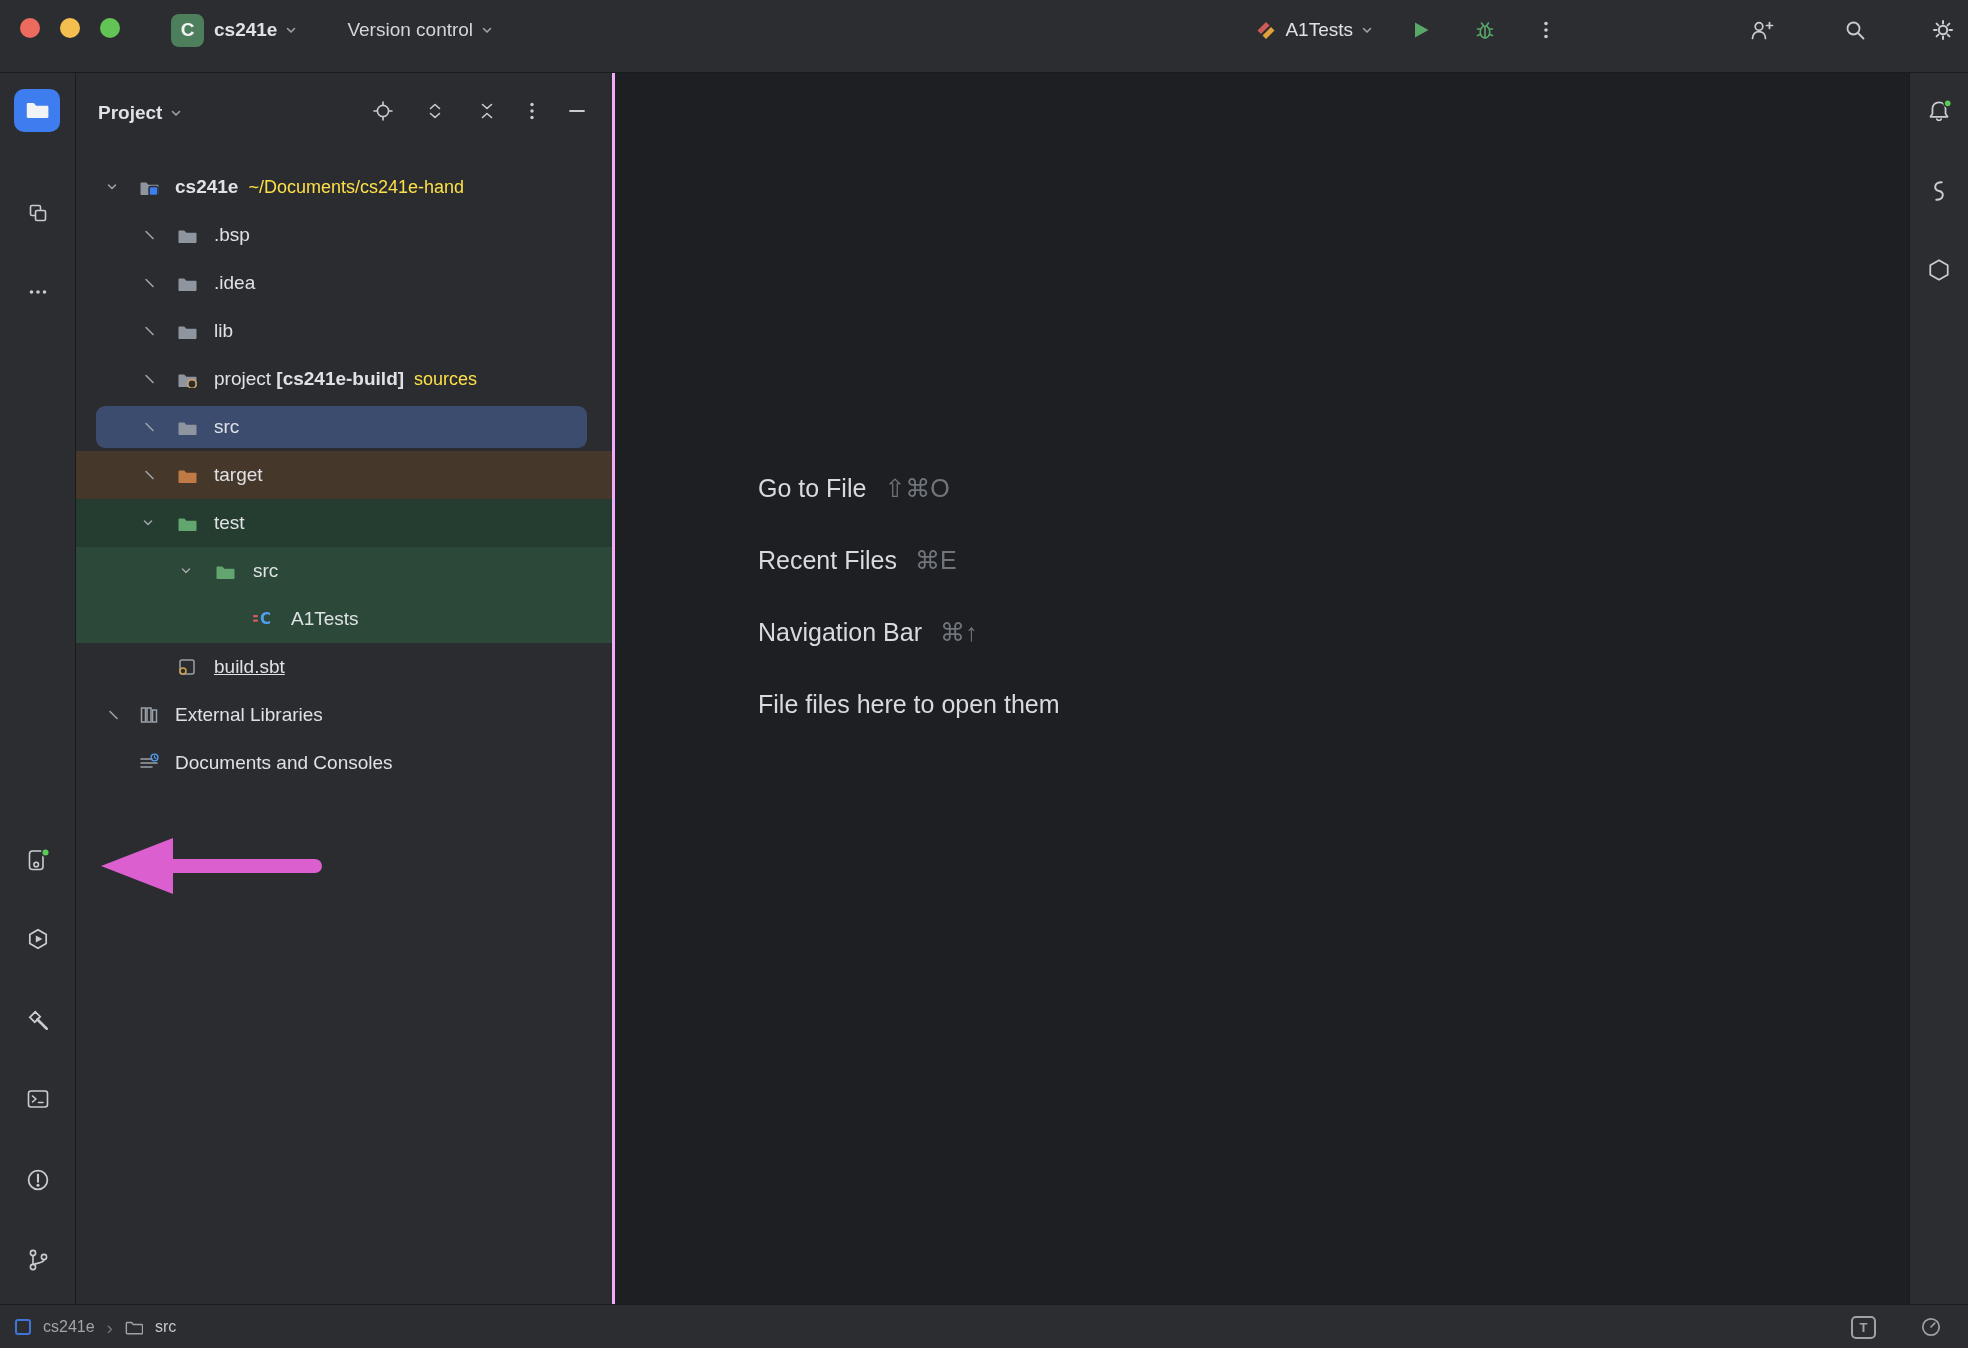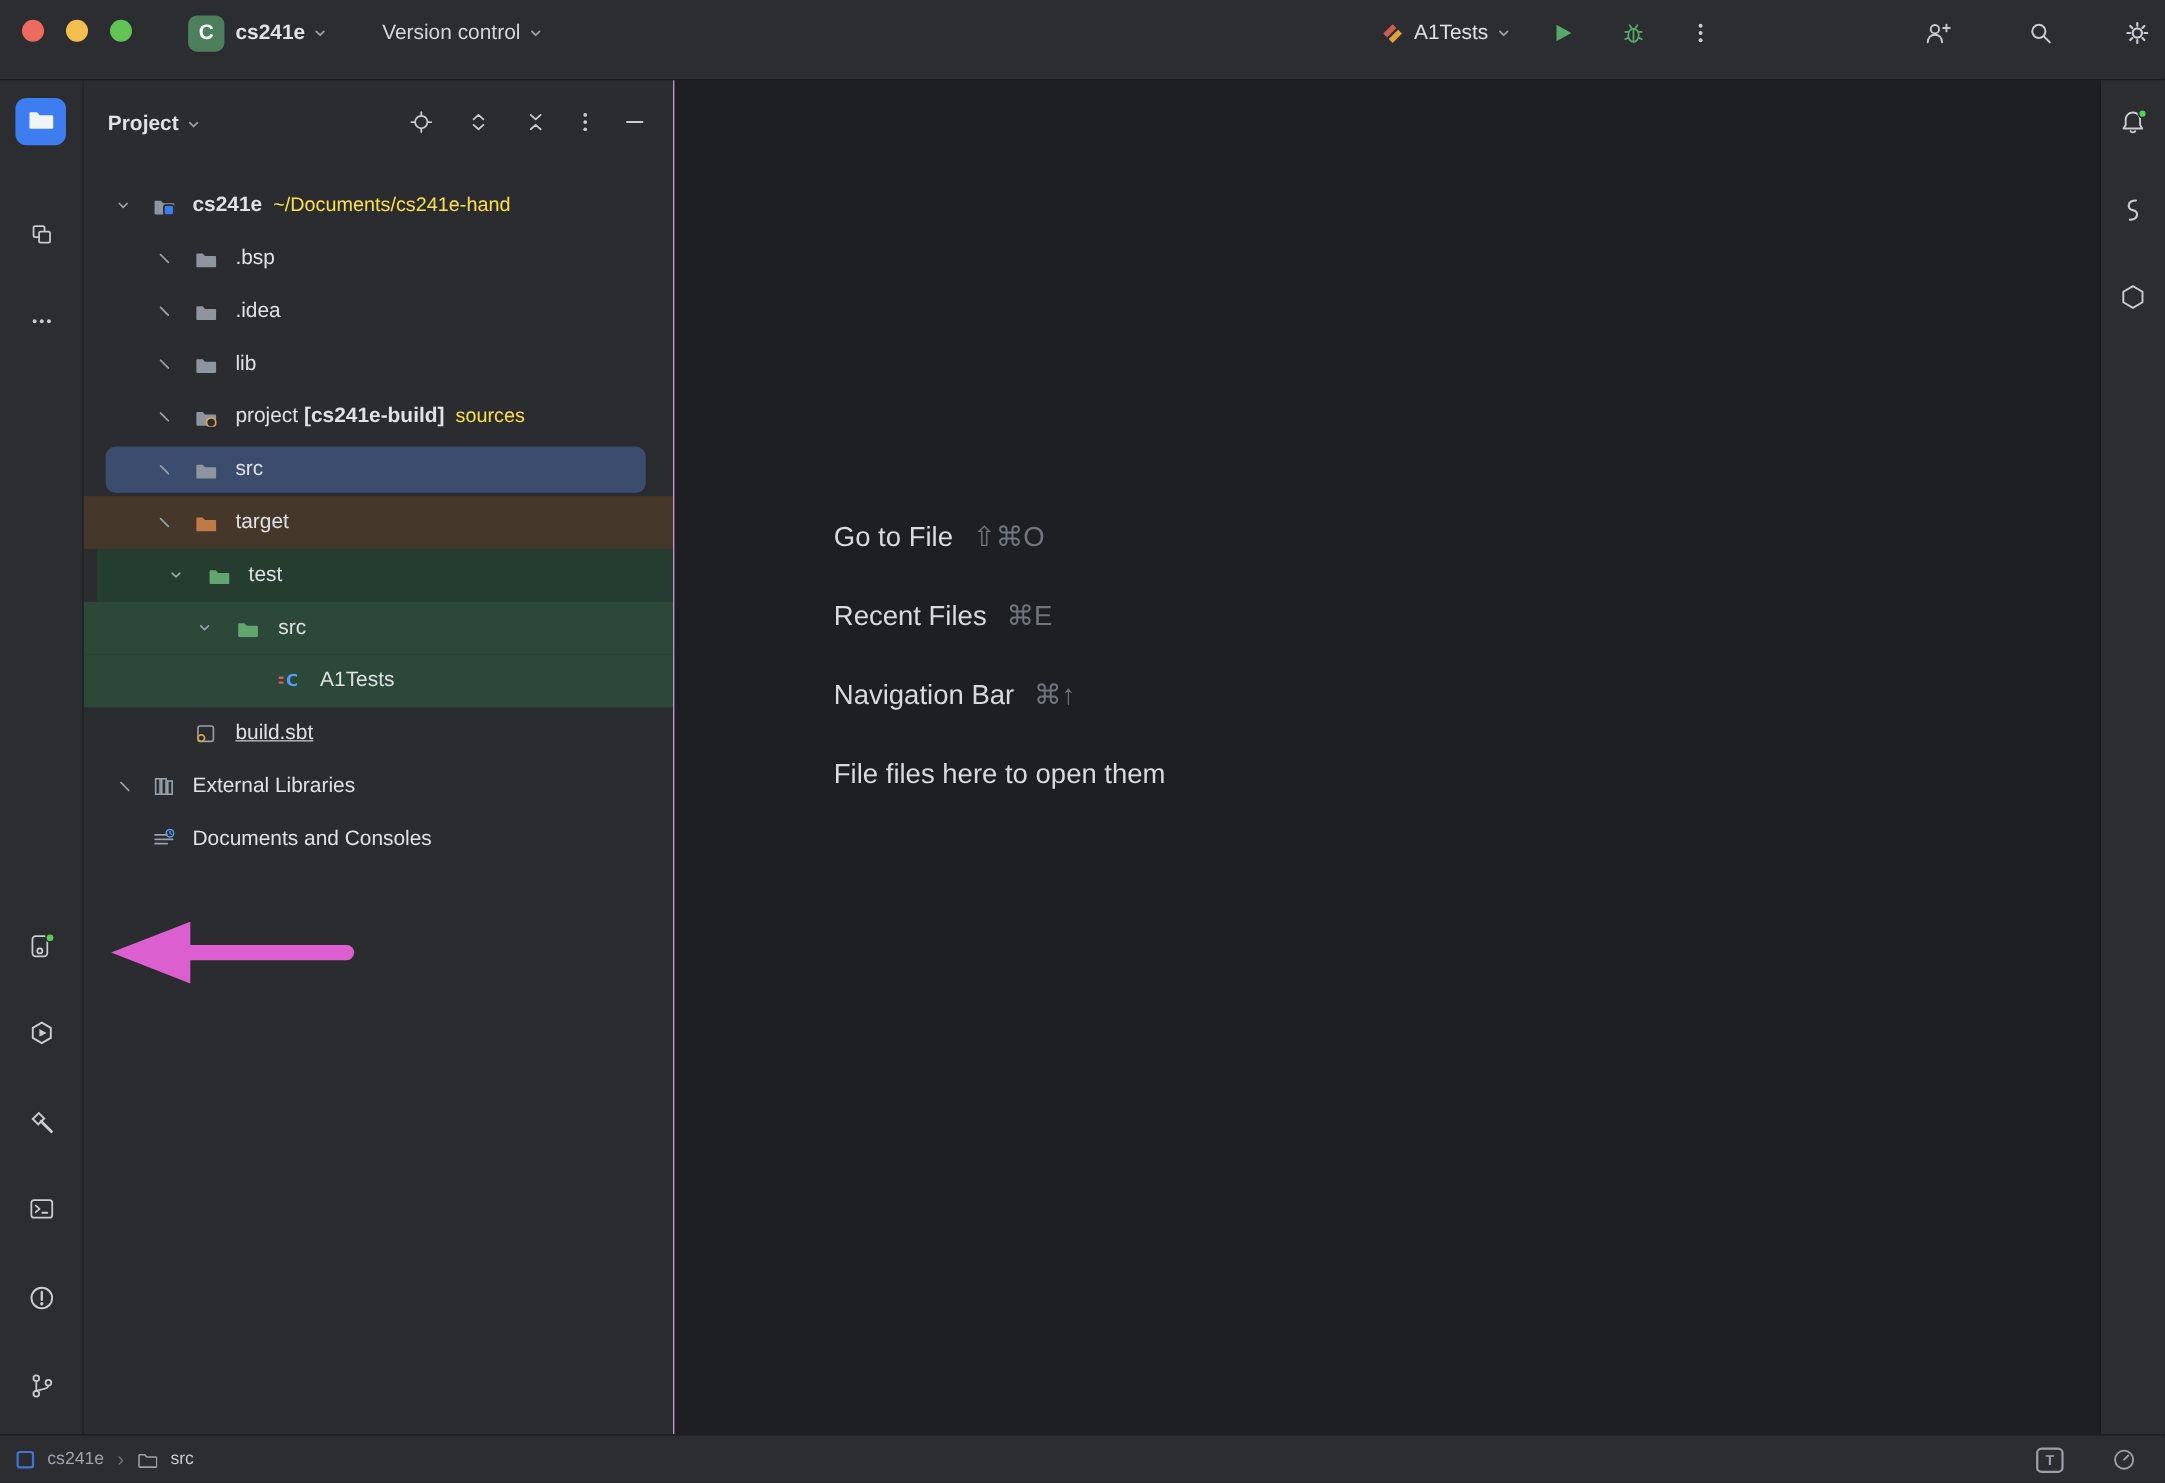--- a/index.html
+++ b/index.html
@@ -38,7 +38,7 @@
   .rstripe-ic{position:absolute;left:17px;width:24px;height:24px;display:flex;align-items:center;justify-content:center;}
 
   
-  #tree-panel{left:76px;top:73px;width:536px;height:1231px;background:#2a2c30;border-right:1px solid #f0abfc;overflow:hidden;}
+  #tree-panel{left:76px;top:73px;width:536px;height:1231px;background:#2a2c30;border-right:3px solid #f0abfc;overflow:hidden;}
   #panel-header{position:absolute;left:0;top:14px;width:100%;height:52px;display:flex;align-items:center;}
   #panel-title{margin-left:22px;font-size:19px;font-weight:600;color:#dfe1e5;}
   #panel-header-icons{position:absolute;right:24px;top:0;height:52px;display:flex;align-items:center;gap:30px;}

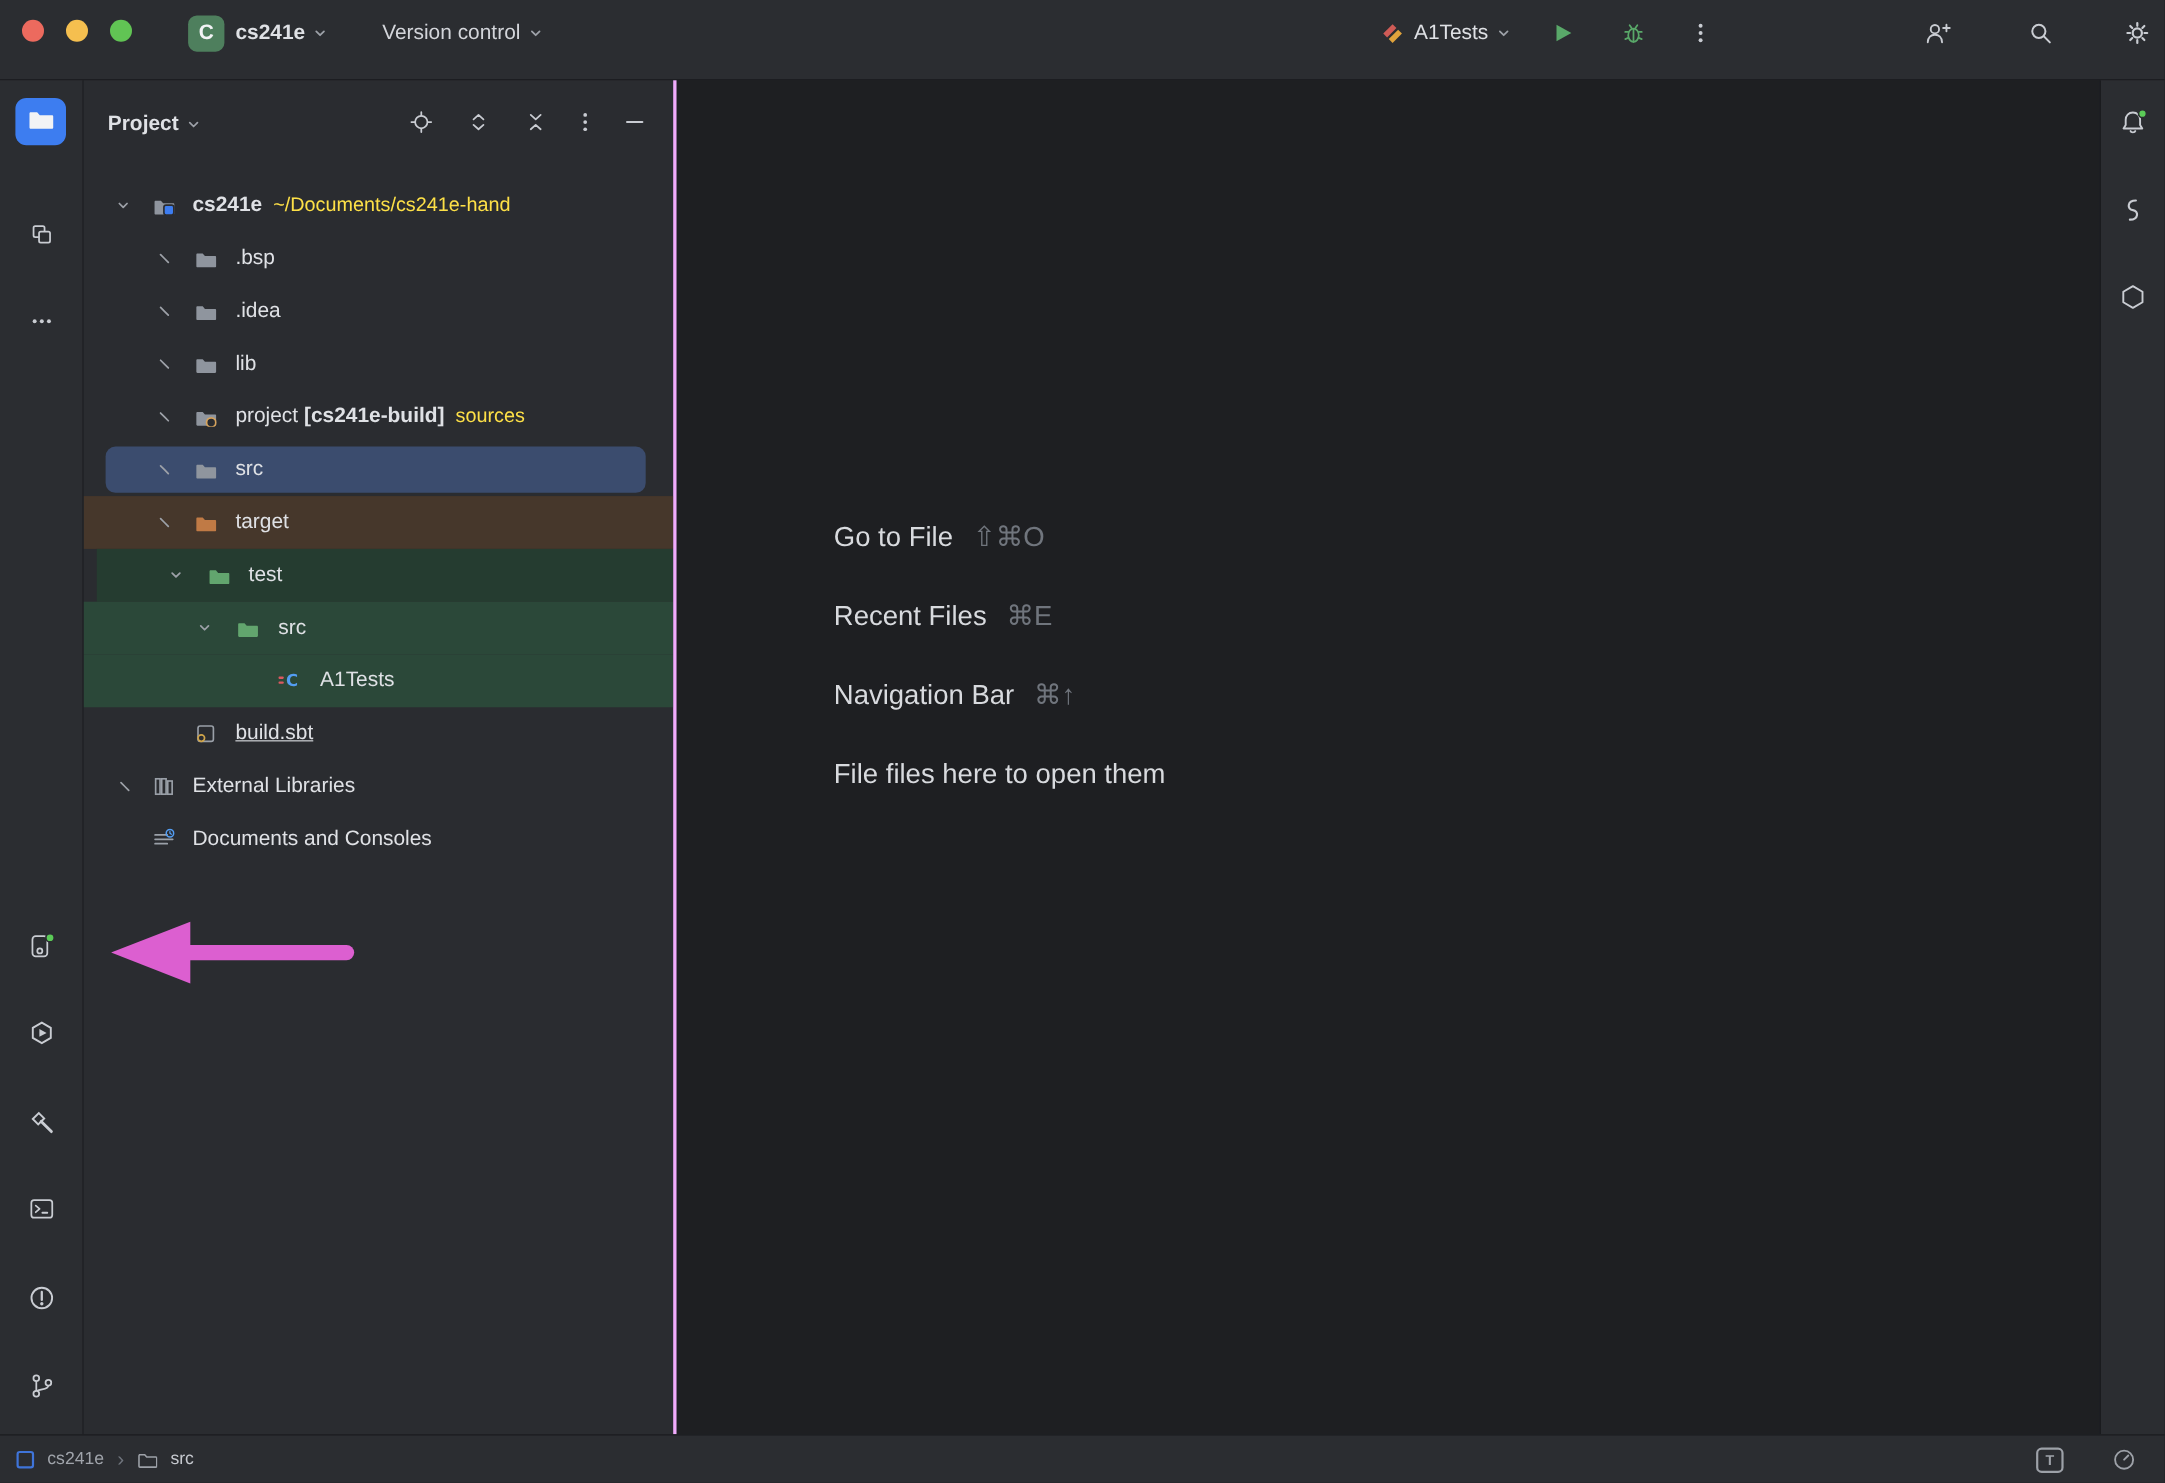--- a/index.html
+++ b/index.html
@@ -45,7 +45,7 @@
   #tree{position:absolute;left:0;top:90px;right:0;bottom:0;}
   .trow{position:relative;height:48px;}
   .trow.excluded{background:#46372b;}
-  .trow.test{background:#253c30;margin-left:12px;}
+  .trow.test{background:#253c30;}
   .trow.green{background:#2b4839;}
   .selbg{position:absolute;left:20px;right:25px;top:3px;bottom:3px;border-radius:9px;background:#3b4c6e;z-index:0;}
   .chev{position:absolute;top:50%;transform:translateY(-50%);width:14px;height:14px;display:flex;z-index:1;}

